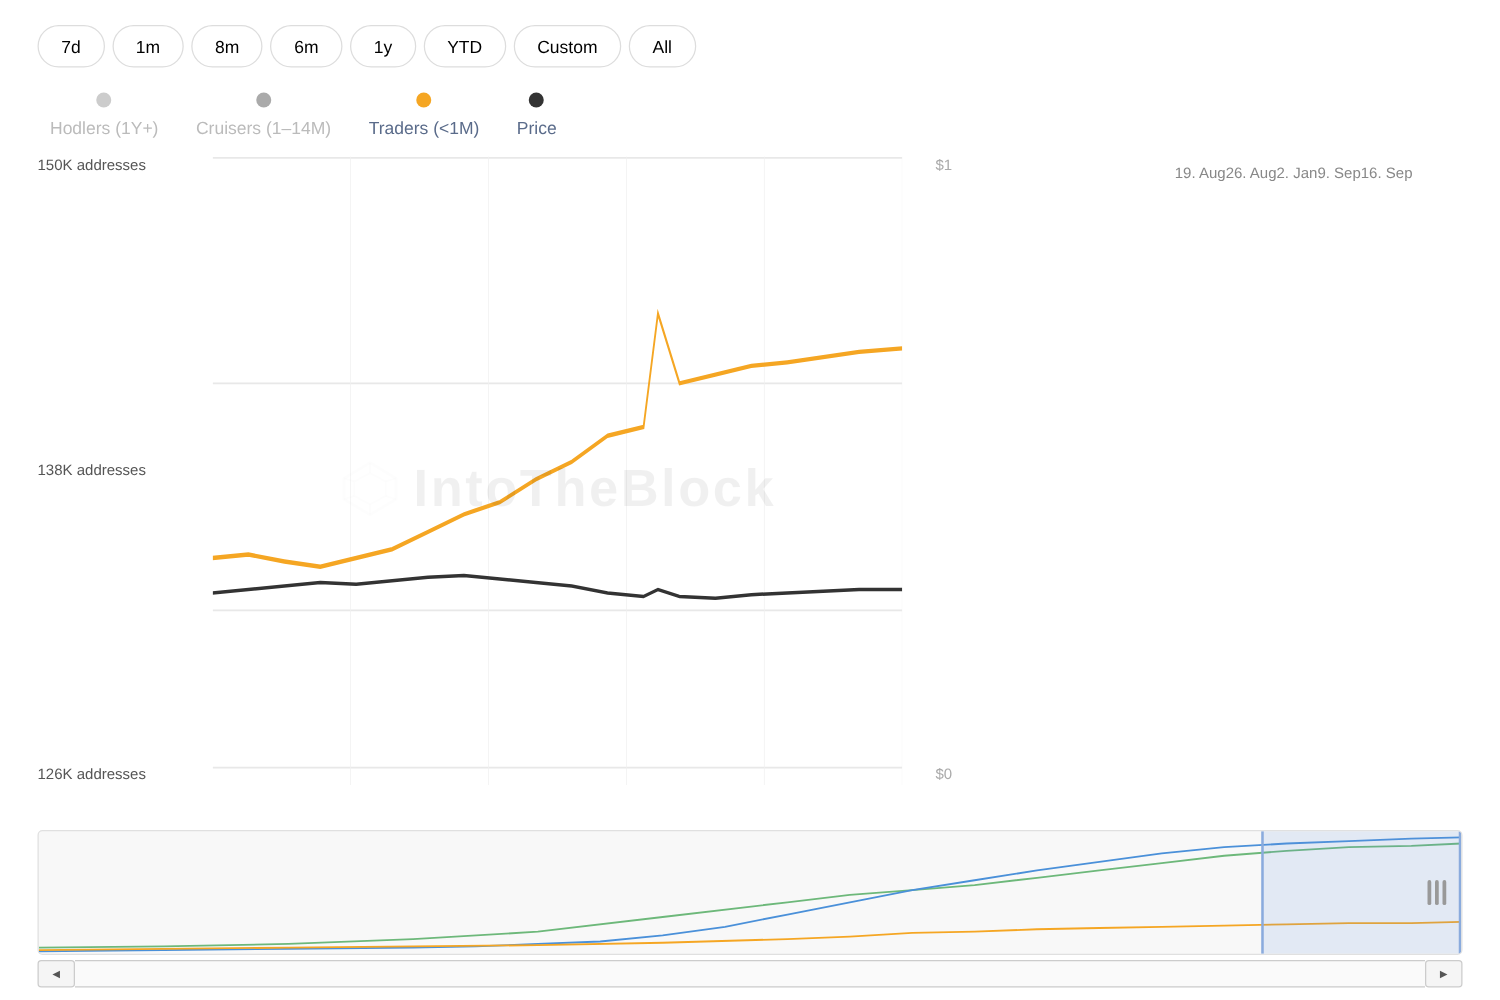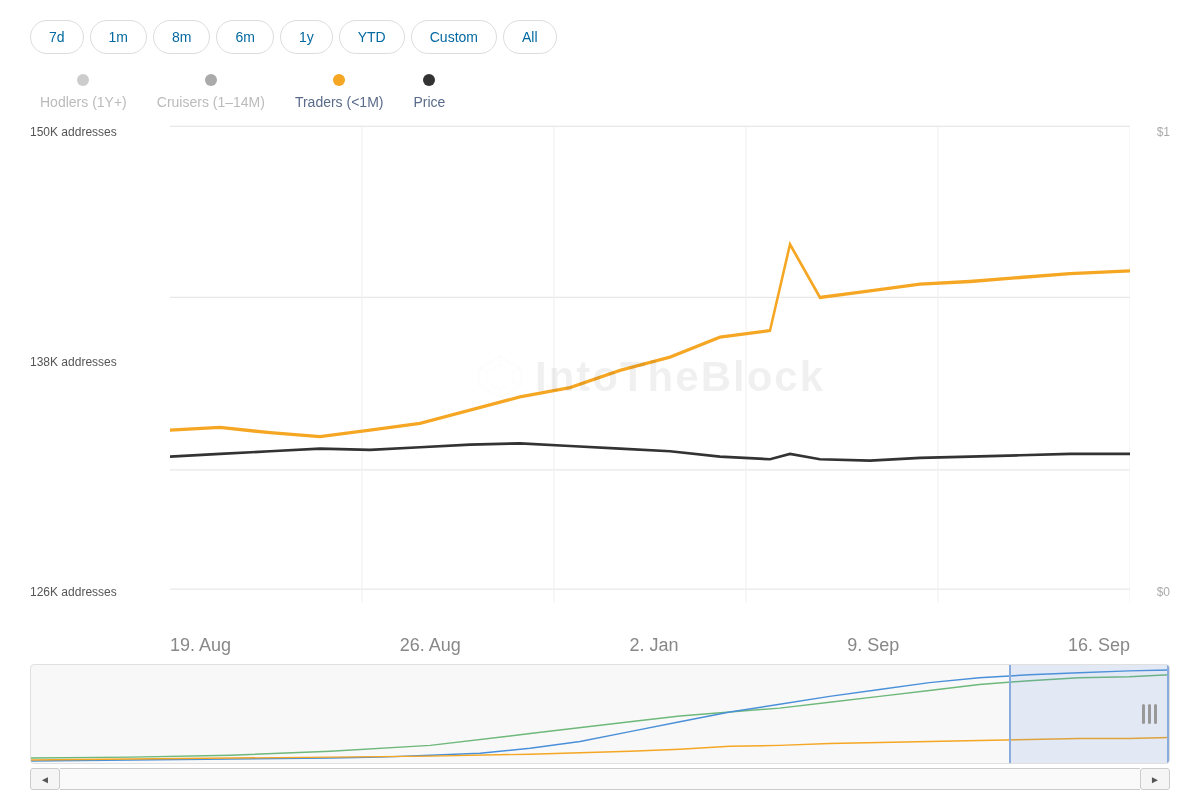--- a/index.html
+++ b/index.html
@@ -34,7 +34,7 @@
       border: 1px solid #ddd;
       border-radius: 20px;
       background: #fff;
-      color: #0369a1;
+      color: #000000;
       font-size: 14px;
       cursor: pointer;
       font-weight: 500;

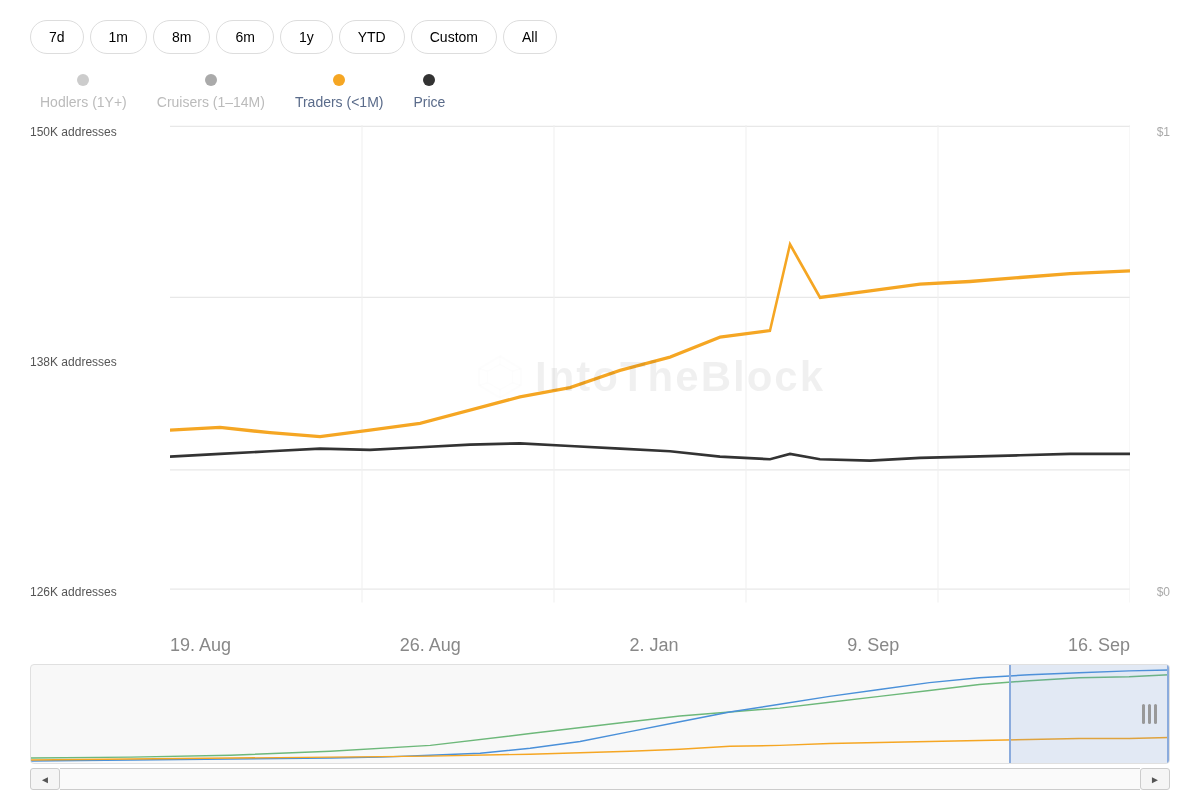--- a/index.html
+++ b/index.html
@@ -77,7 +77,8 @@
       flex: 1;
       position: relative;
       display: flex;
-      flex-direction: column;
+      flex-direction: row;
+      gap: 38px;
     }
 
     .chart-with-axes {

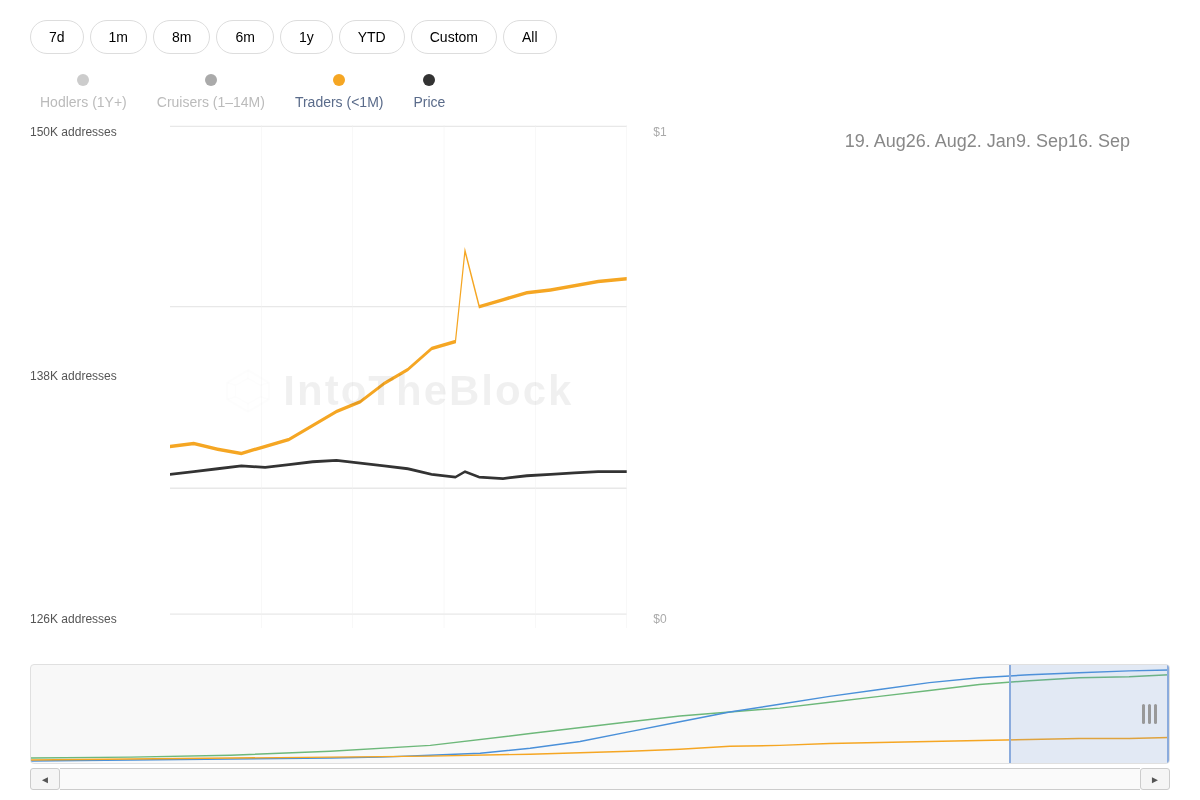--- a/index.html
+++ b/index.html
@@ -131,7 +131,7 @@
     }
 
     .x-label {
-      font-size: 18px;
+      font-size: 12px;
       color: #888;
     }
 

